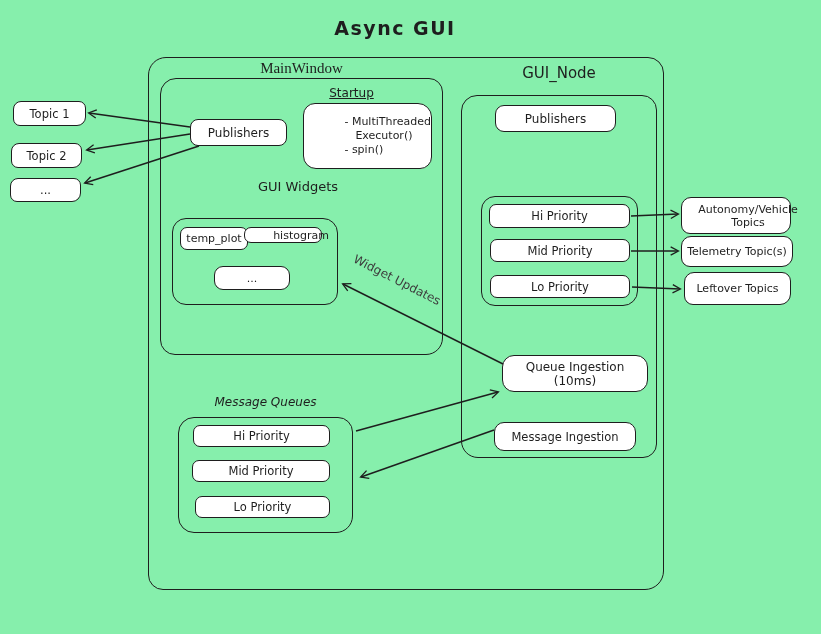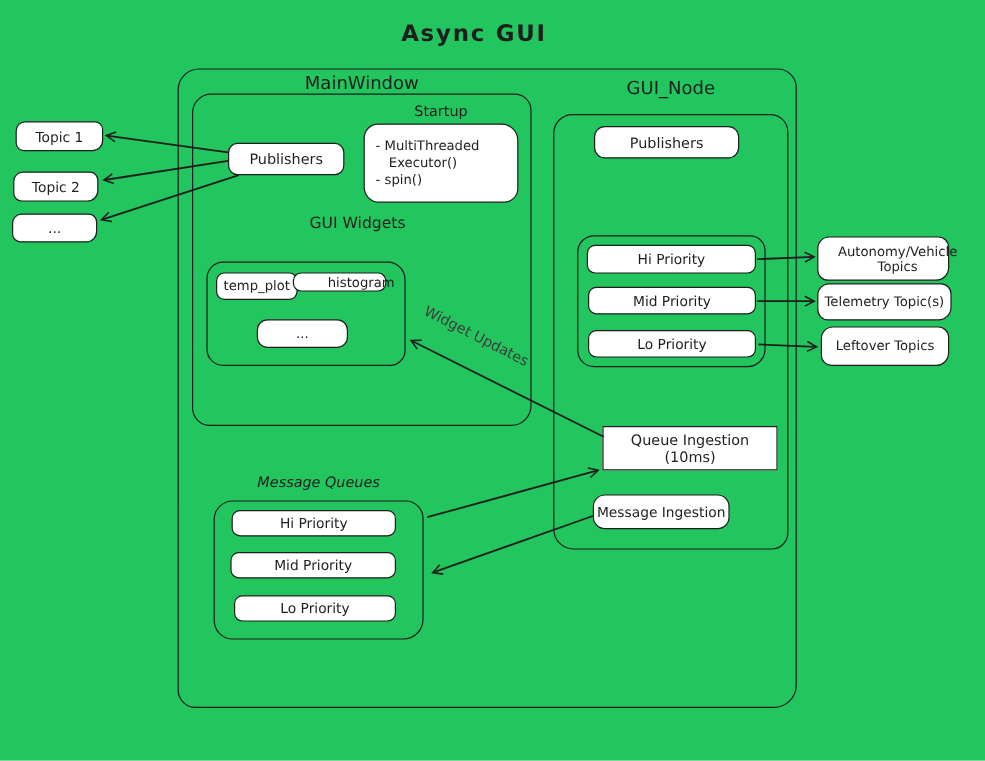--- a/index.html
+++ b/index.html
@@ -5,7 +5,7 @@
   html,body { margin:0; padding:0; background:#ffffff; }
   #canvas {
     position:relative; width:821px; height:634px; overflow:hidden;
-    background:#22c55e; color:#1e1e1e;
+    background:#86efac; color:#1e1e1e;
     font-family:"DejaVu Sans", sans-serif;
   }
   .lbl { position:absolute; text-align:center; white-space:nowrap; }

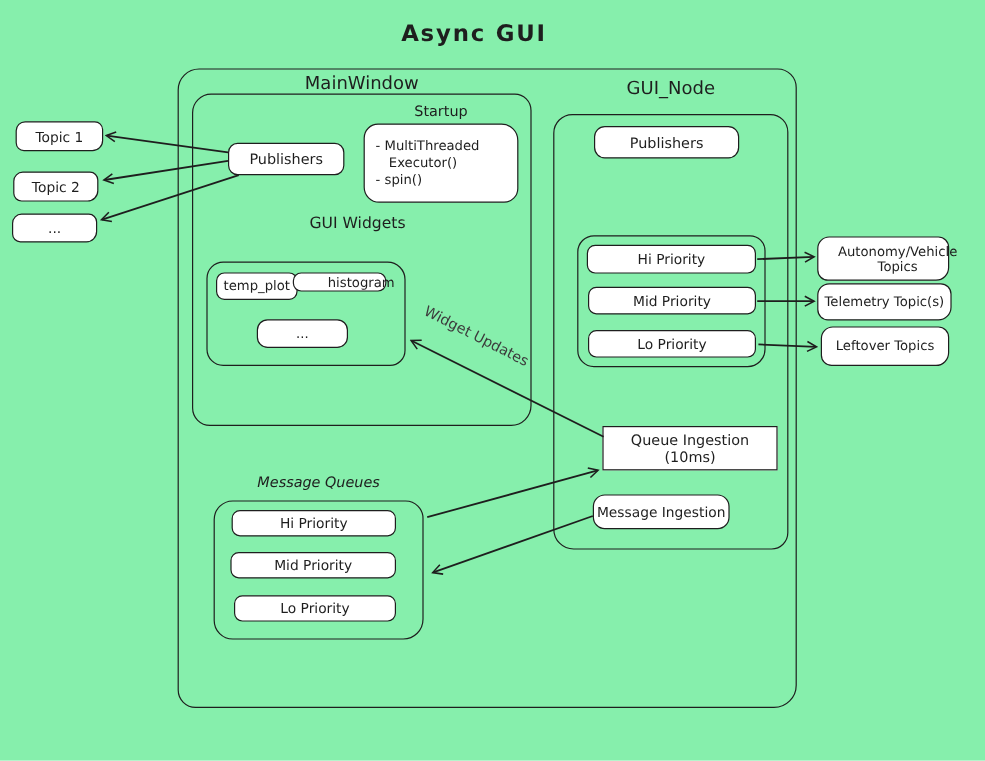--- a/index.html
+++ b/index.html
@@ -20,7 +20,7 @@
 
   #outer-box { left:148px; top:57px; width:516px; height:533px; border-radius:18px 16px 19px 15px; }
 
-  #mainwindow-label { left:160px; top:60px; width:283px; font-size:15px; }
+  #mainwindow-label { left:160px; top:60px; width:283px; font-size:15px;font-family:Liberation Serif, serif; }
   #mainwindow-box { left:160px; top:78px; width:283px; height:277px; border-radius:16px 14px 17px 15px; }
 
   #guinode-label { left:461px; top:64px; width:196px; font-size:15px; }

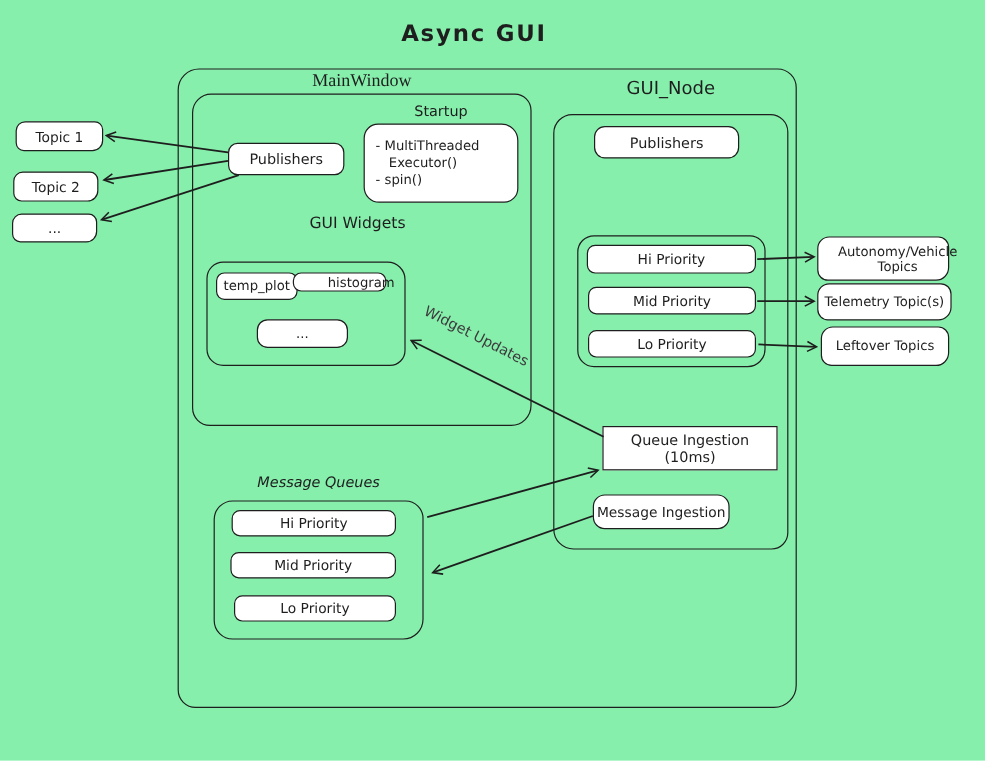--- a/index.html
+++ b/index.html
@@ -33,7 +33,7 @@
 
   #mw-publishers { left:190px; top:119px; width:97px; height:27px; font-size:12px; border-radius:8px; }
 
-  #startup-label { left:303px; top:86px; width:129px; font-size:12px; }
+  #startup-label { left:287px; top:86px; width:129px; font-size:12px;text-decoration:underline; }
   #startup-box { left:303px; top:103px; width:129px; height:66px; border-radius:12px 14px 12px 13px;
                  align-items:flex-start; justify-content:flex-start; }
   #startup-box .code { text-align:left; font-size:11px; line-height:14px; padding:11px 0 0 9px; }

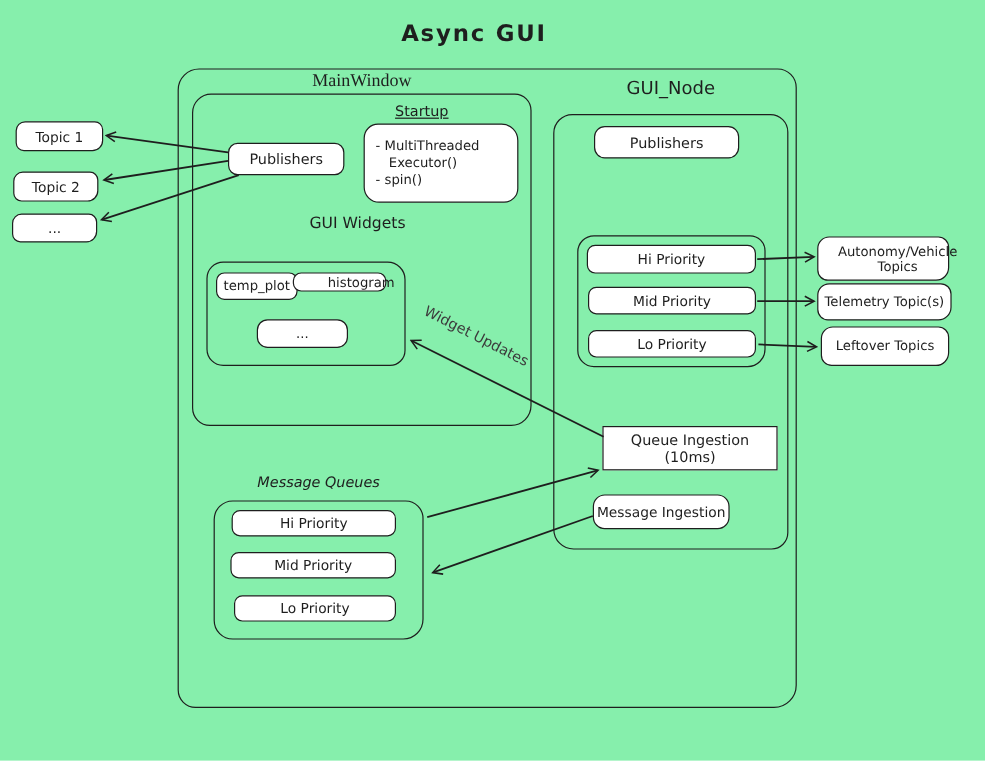--- a/index.html
+++ b/index.html
@@ -35,7 +35,7 @@
 
   #startup-label { left:287px; top:86px; width:129px; font-size:12px;text-decoration:underline; }
   #startup-box { left:303px; top:103px; width:129px; height:66px; border-radius:12px 14px 12px 13px;
-                 align-items:flex-start; justify-content:flex-start; }
+                 align-items:flex-start; justify-content:flex-end; }
   #startup-box .code { text-align:left; font-size:11px; line-height:14px; padding:11px 0 0 9px; }
   #startup-box .indent { margin-left:11px; }
   #startup-box span { display:block; }

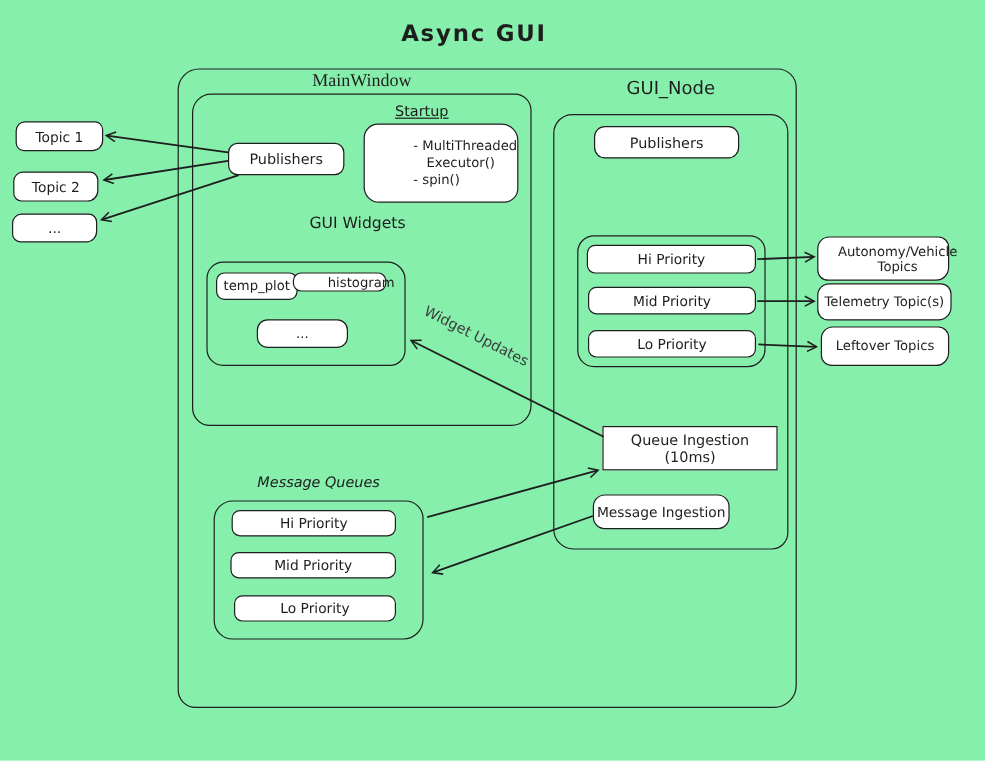--- a/index.html
+++ b/index.html
@@ -61,7 +61,7 @@
   #topic-telemetry { left:681px; top:236px; width:112px; height:31px; }
   #topic-leftover  { left:684px; top:272px; width:107px; height:33px; }
 
-  #queue-ingestion   { left:502px; top:355px; width:146px; height:37px; font-size:12px; border-radius:0; }
+  #queue-ingestion   { left:502px; top:355px; width:146px; height:37px; font-size:12px; border-radius:12px; }
   #message-ingestion { left:494px; top:412px; width:114px; height:29px; font-size:11.5px; border-radius:10px; }
 
   #message-queues-label { left:178px; top:395px; width:175px; font-size:12px;font-style:italic; }

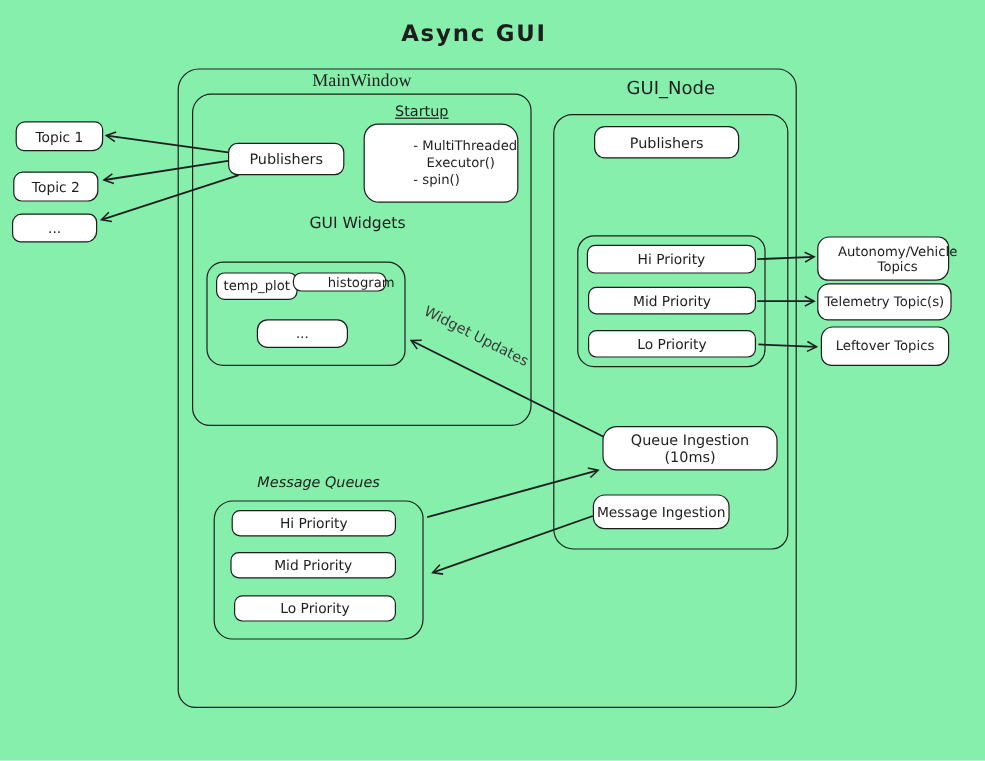--- a/index.html
+++ b/index.html
@@ -62,7 +62,7 @@
   #topic-leftover  { left:684px; top:272px; width:107px; height:33px; }
 
   #queue-ingestion   { left:502px; top:355px; width:146px; height:37px; font-size:12px; border-radius:12px; }
-  #message-ingestion { left:494px; top:412px; width:114px; height:29px; font-size:11.5px; border-radius:10px; }
+  #message-ingestion { left:494px; top:422px; width:142px; height:29px; font-size:11.5px; border-radius:10px; }
 
   #message-queues-label { left:178px; top:395px; width:175px; font-size:12px;font-style:italic; }
   #message-queues-box { left:178px; top:417px; width:175px; height:116px; border-radius:16px 15px 17px 16px; }

